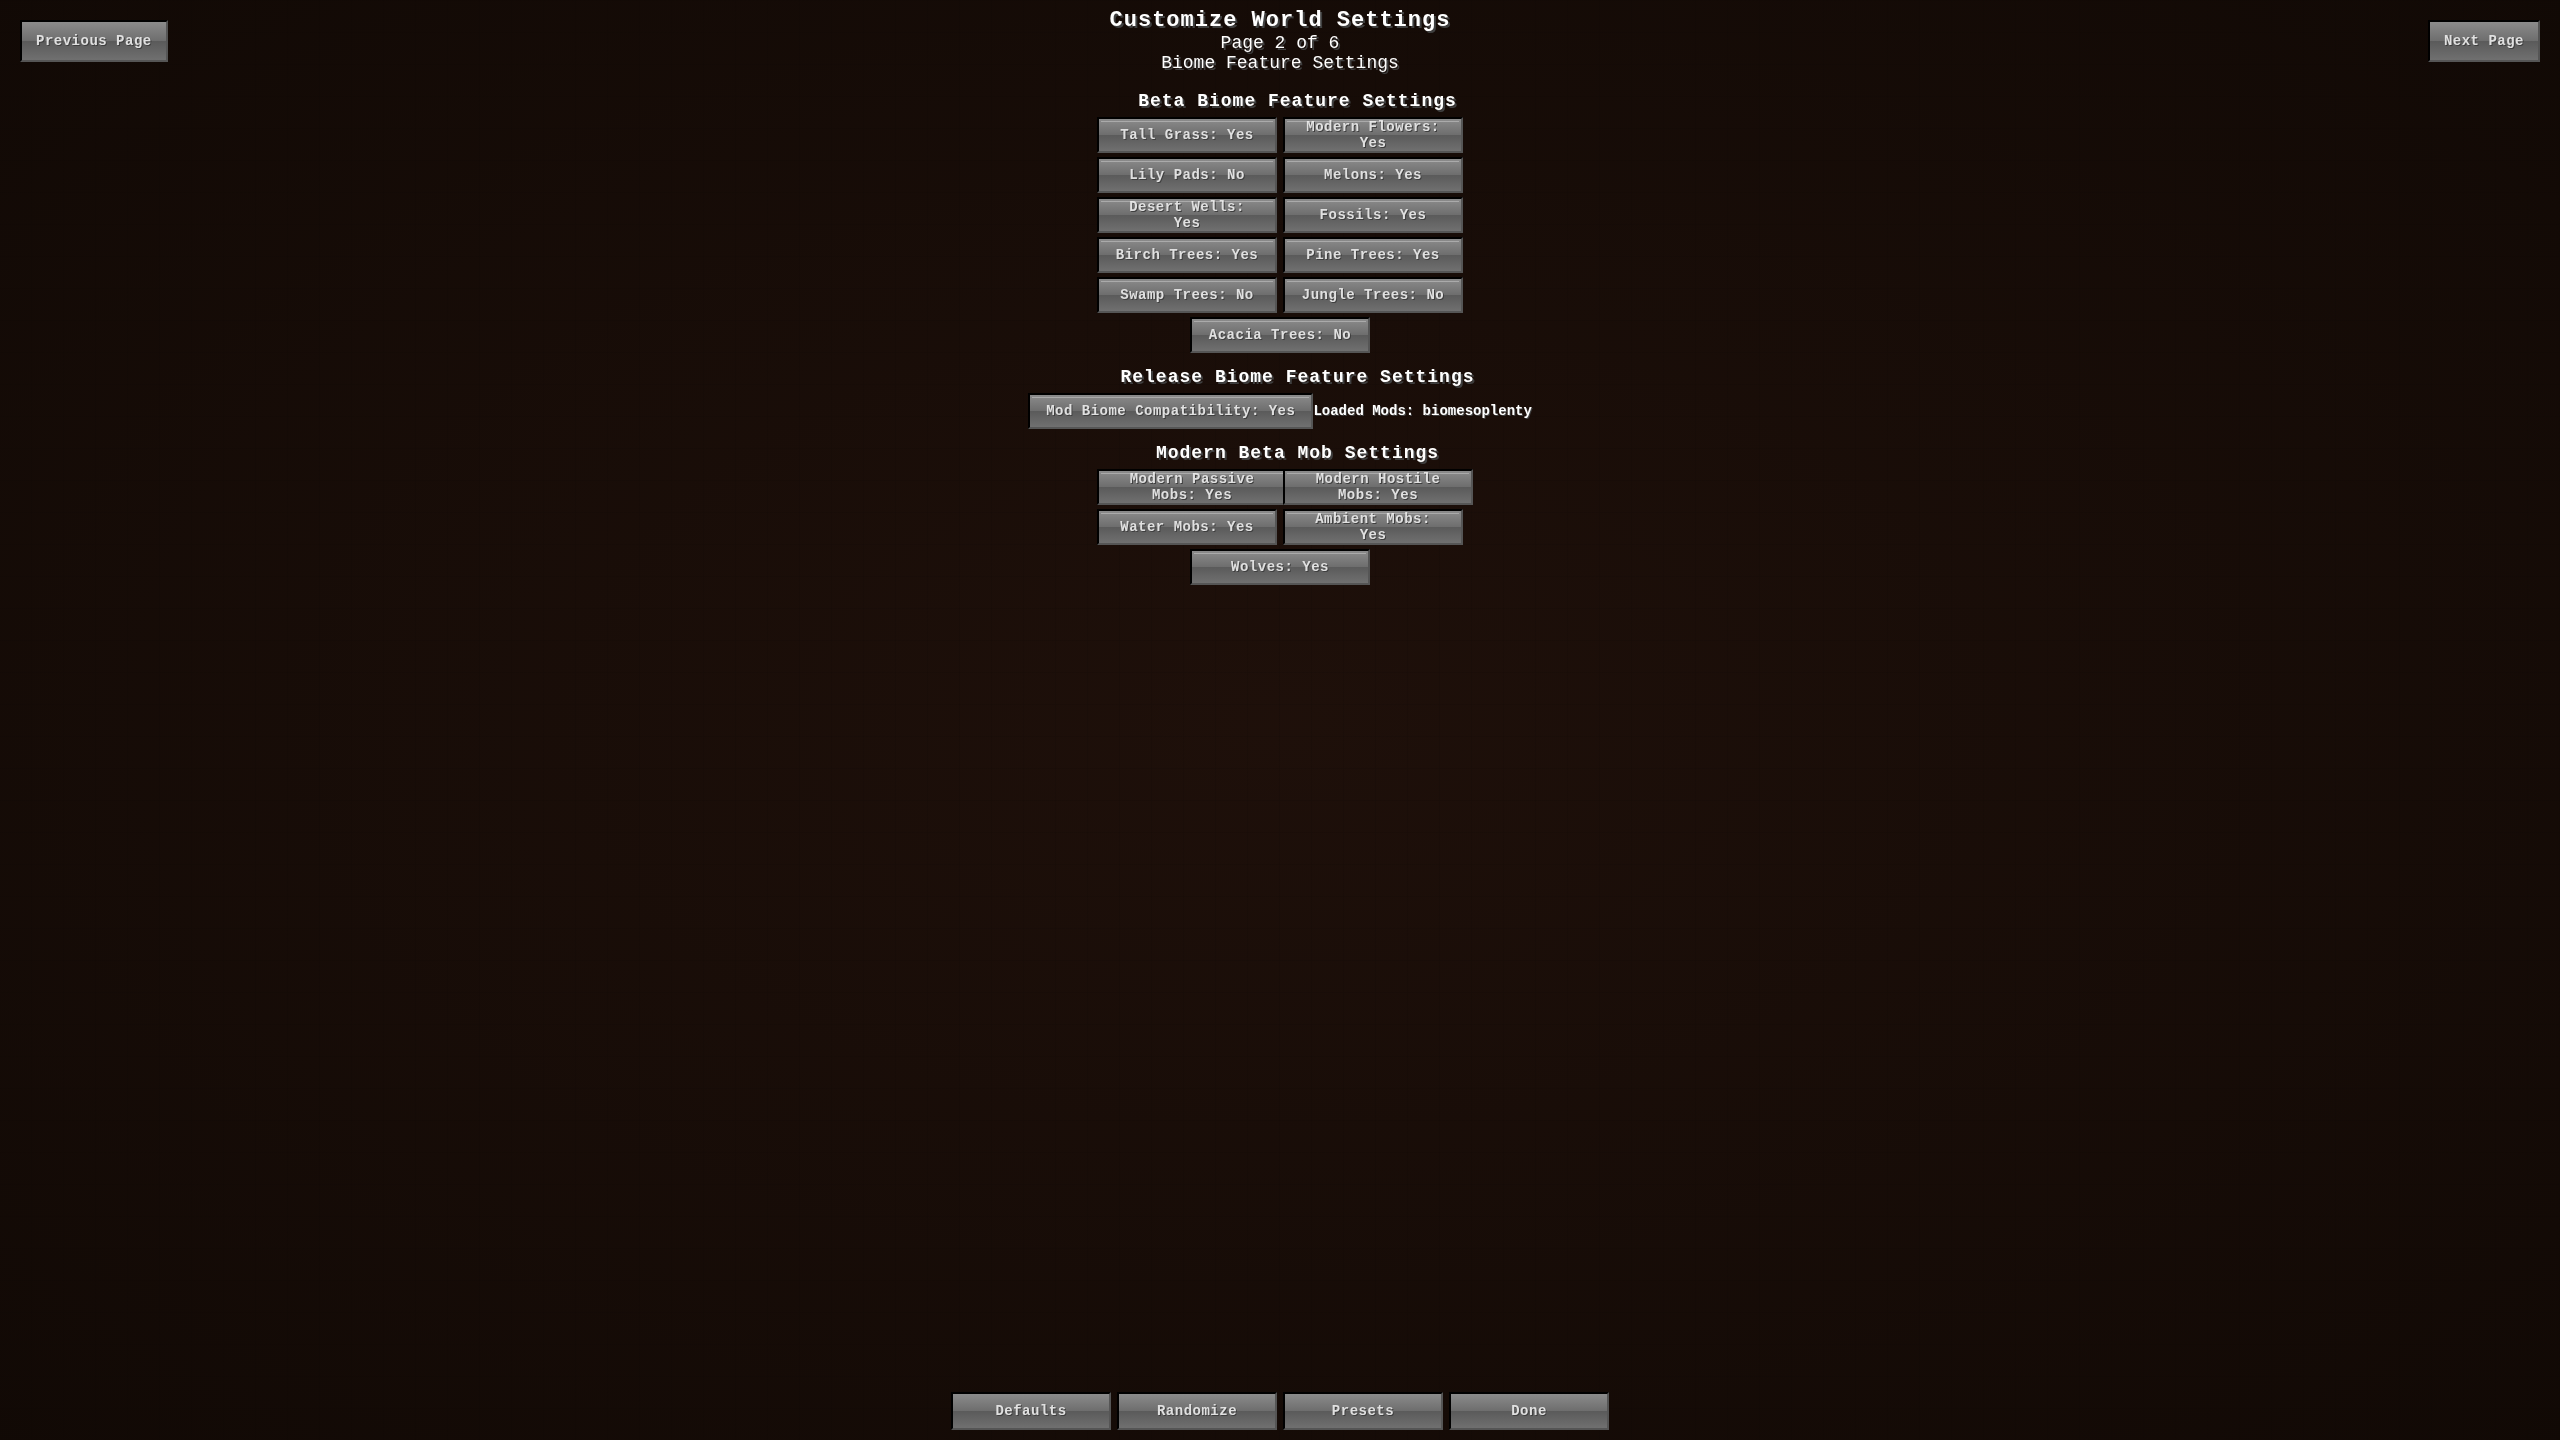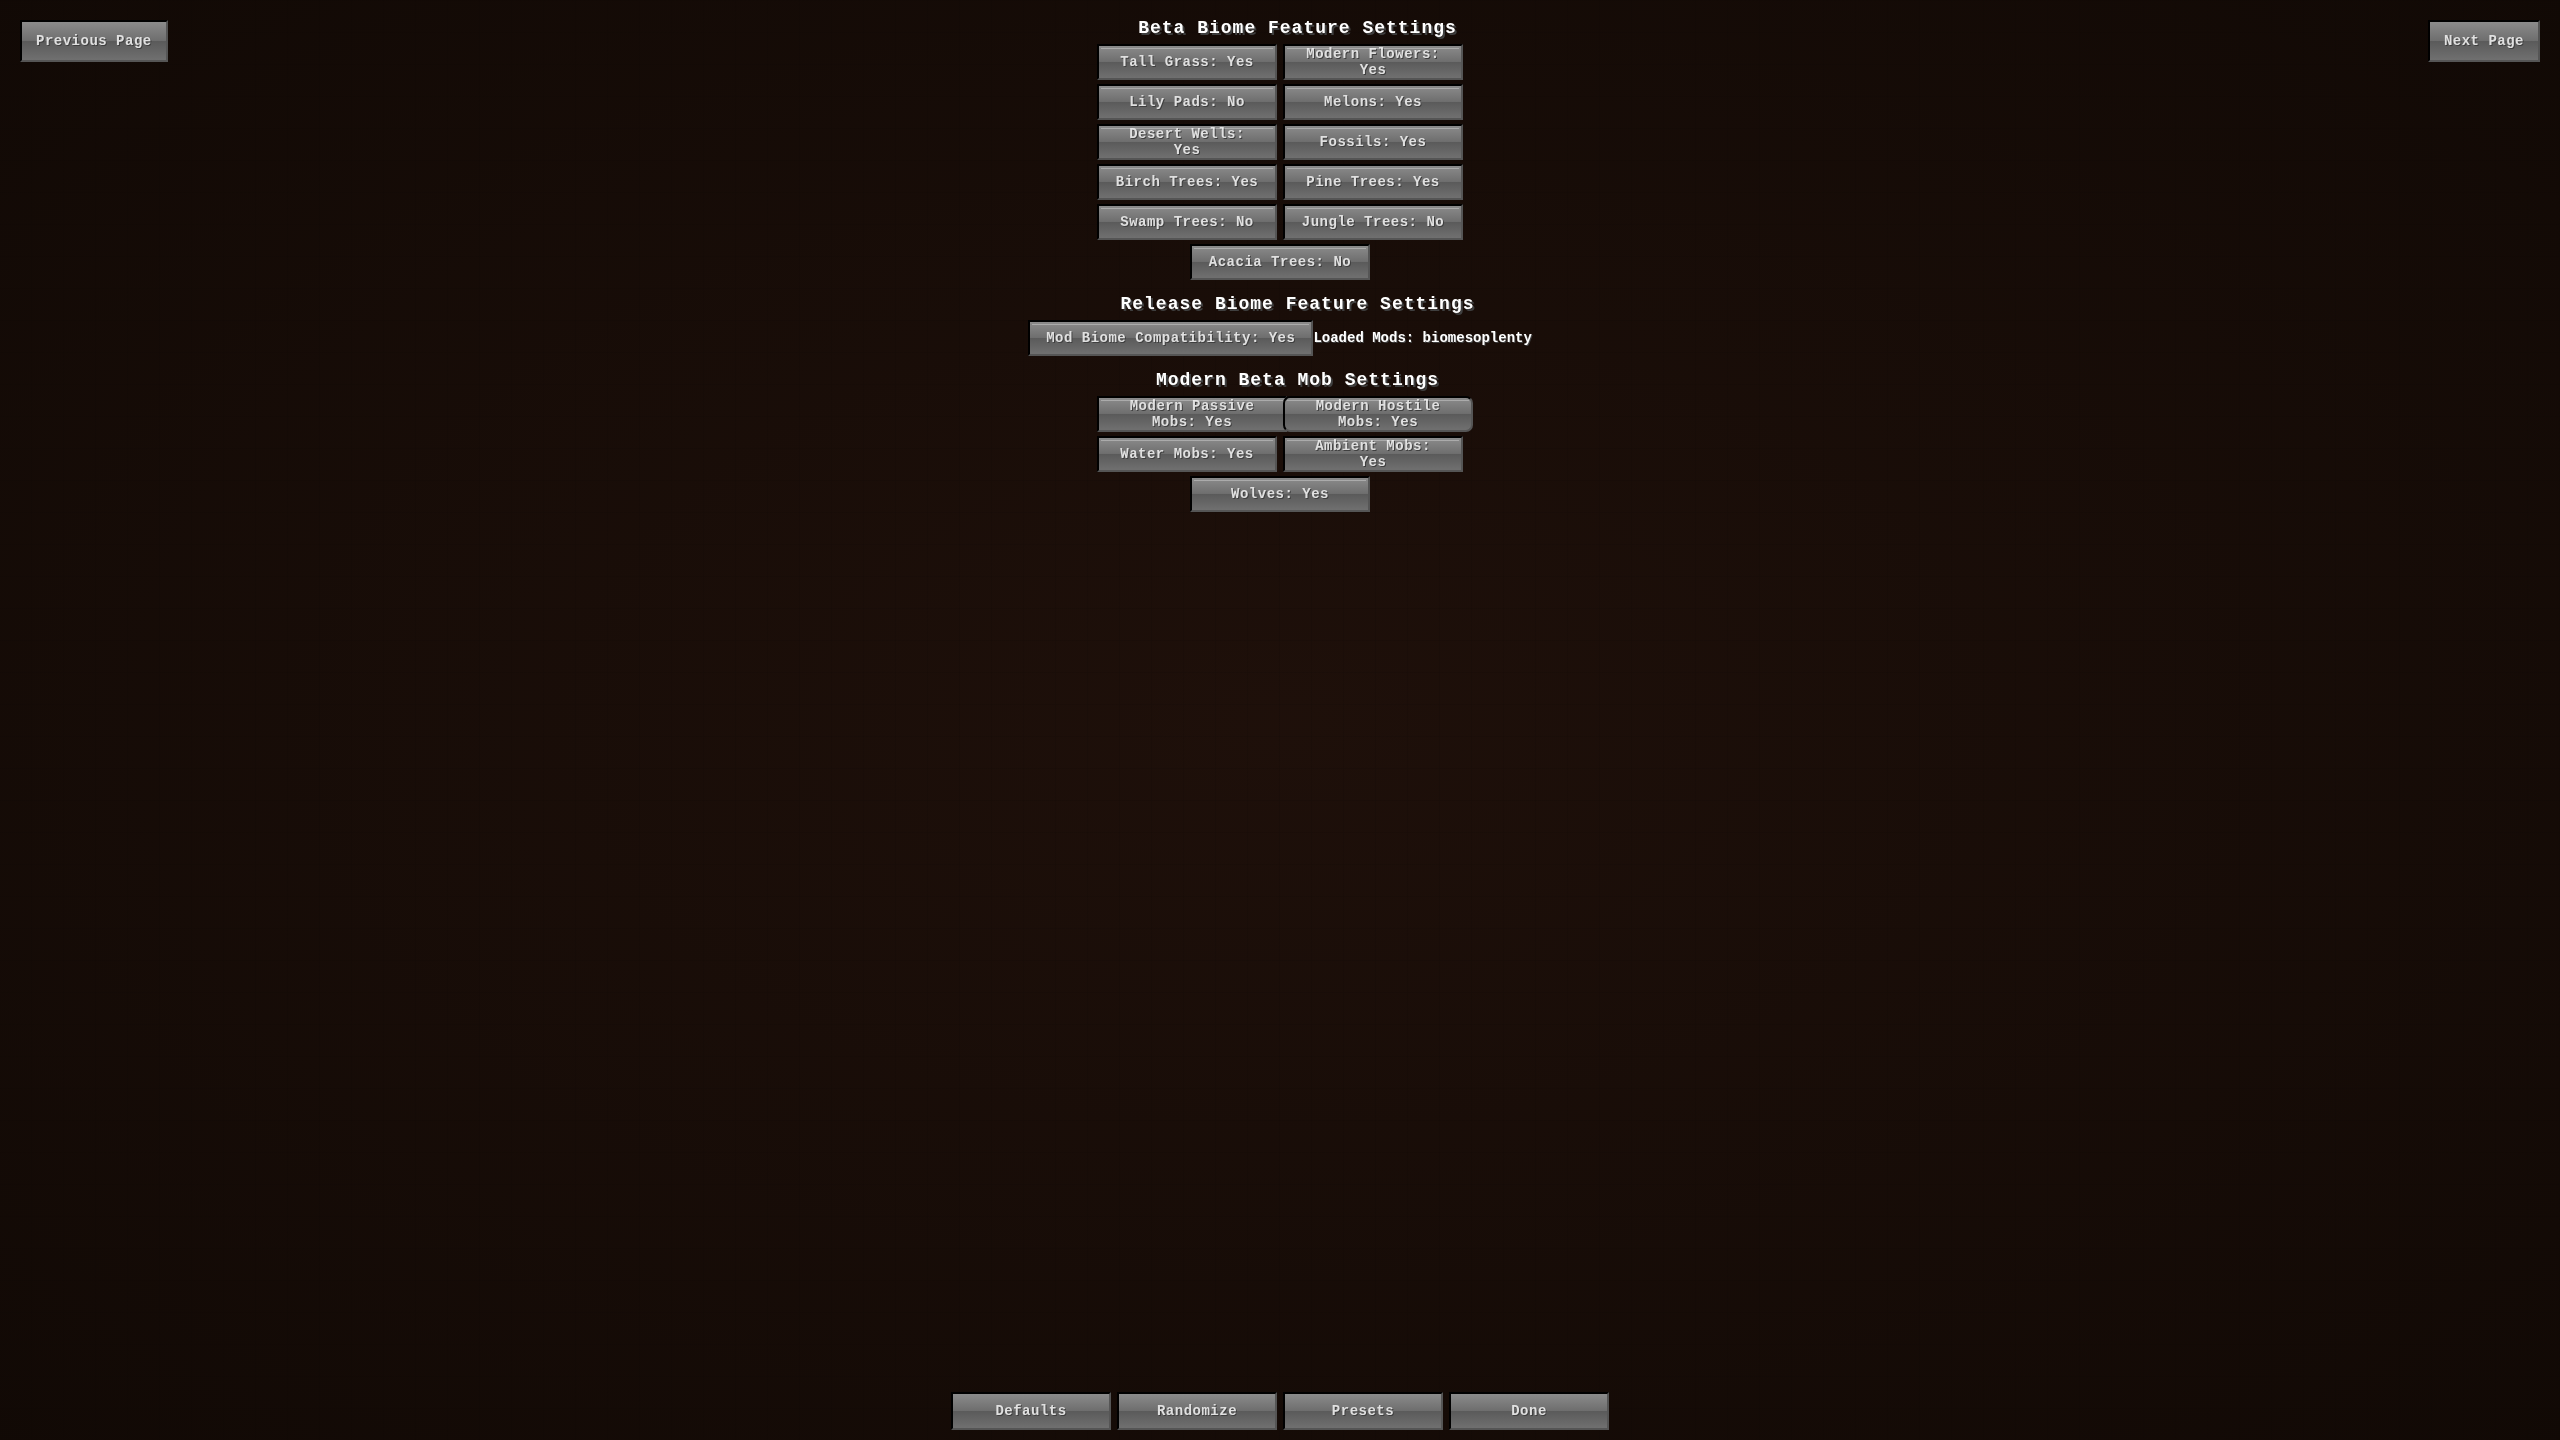--- a/index.html
+++ b/index.html
@@ -217,6 +217,11 @@
 
   <button class="nav-button next-button">Next Page</button>
 
+  <div class="header">
+    <div class="header-title">Customize World Settings</div>
+    <div class="header-subtitle">Page 2 of 6</div>
+    <div class="header-subtitle">Biome Feature Settings</div>
+  </div>
 
   <div class="section-header">Beta Biome Feature Settings</div>
 

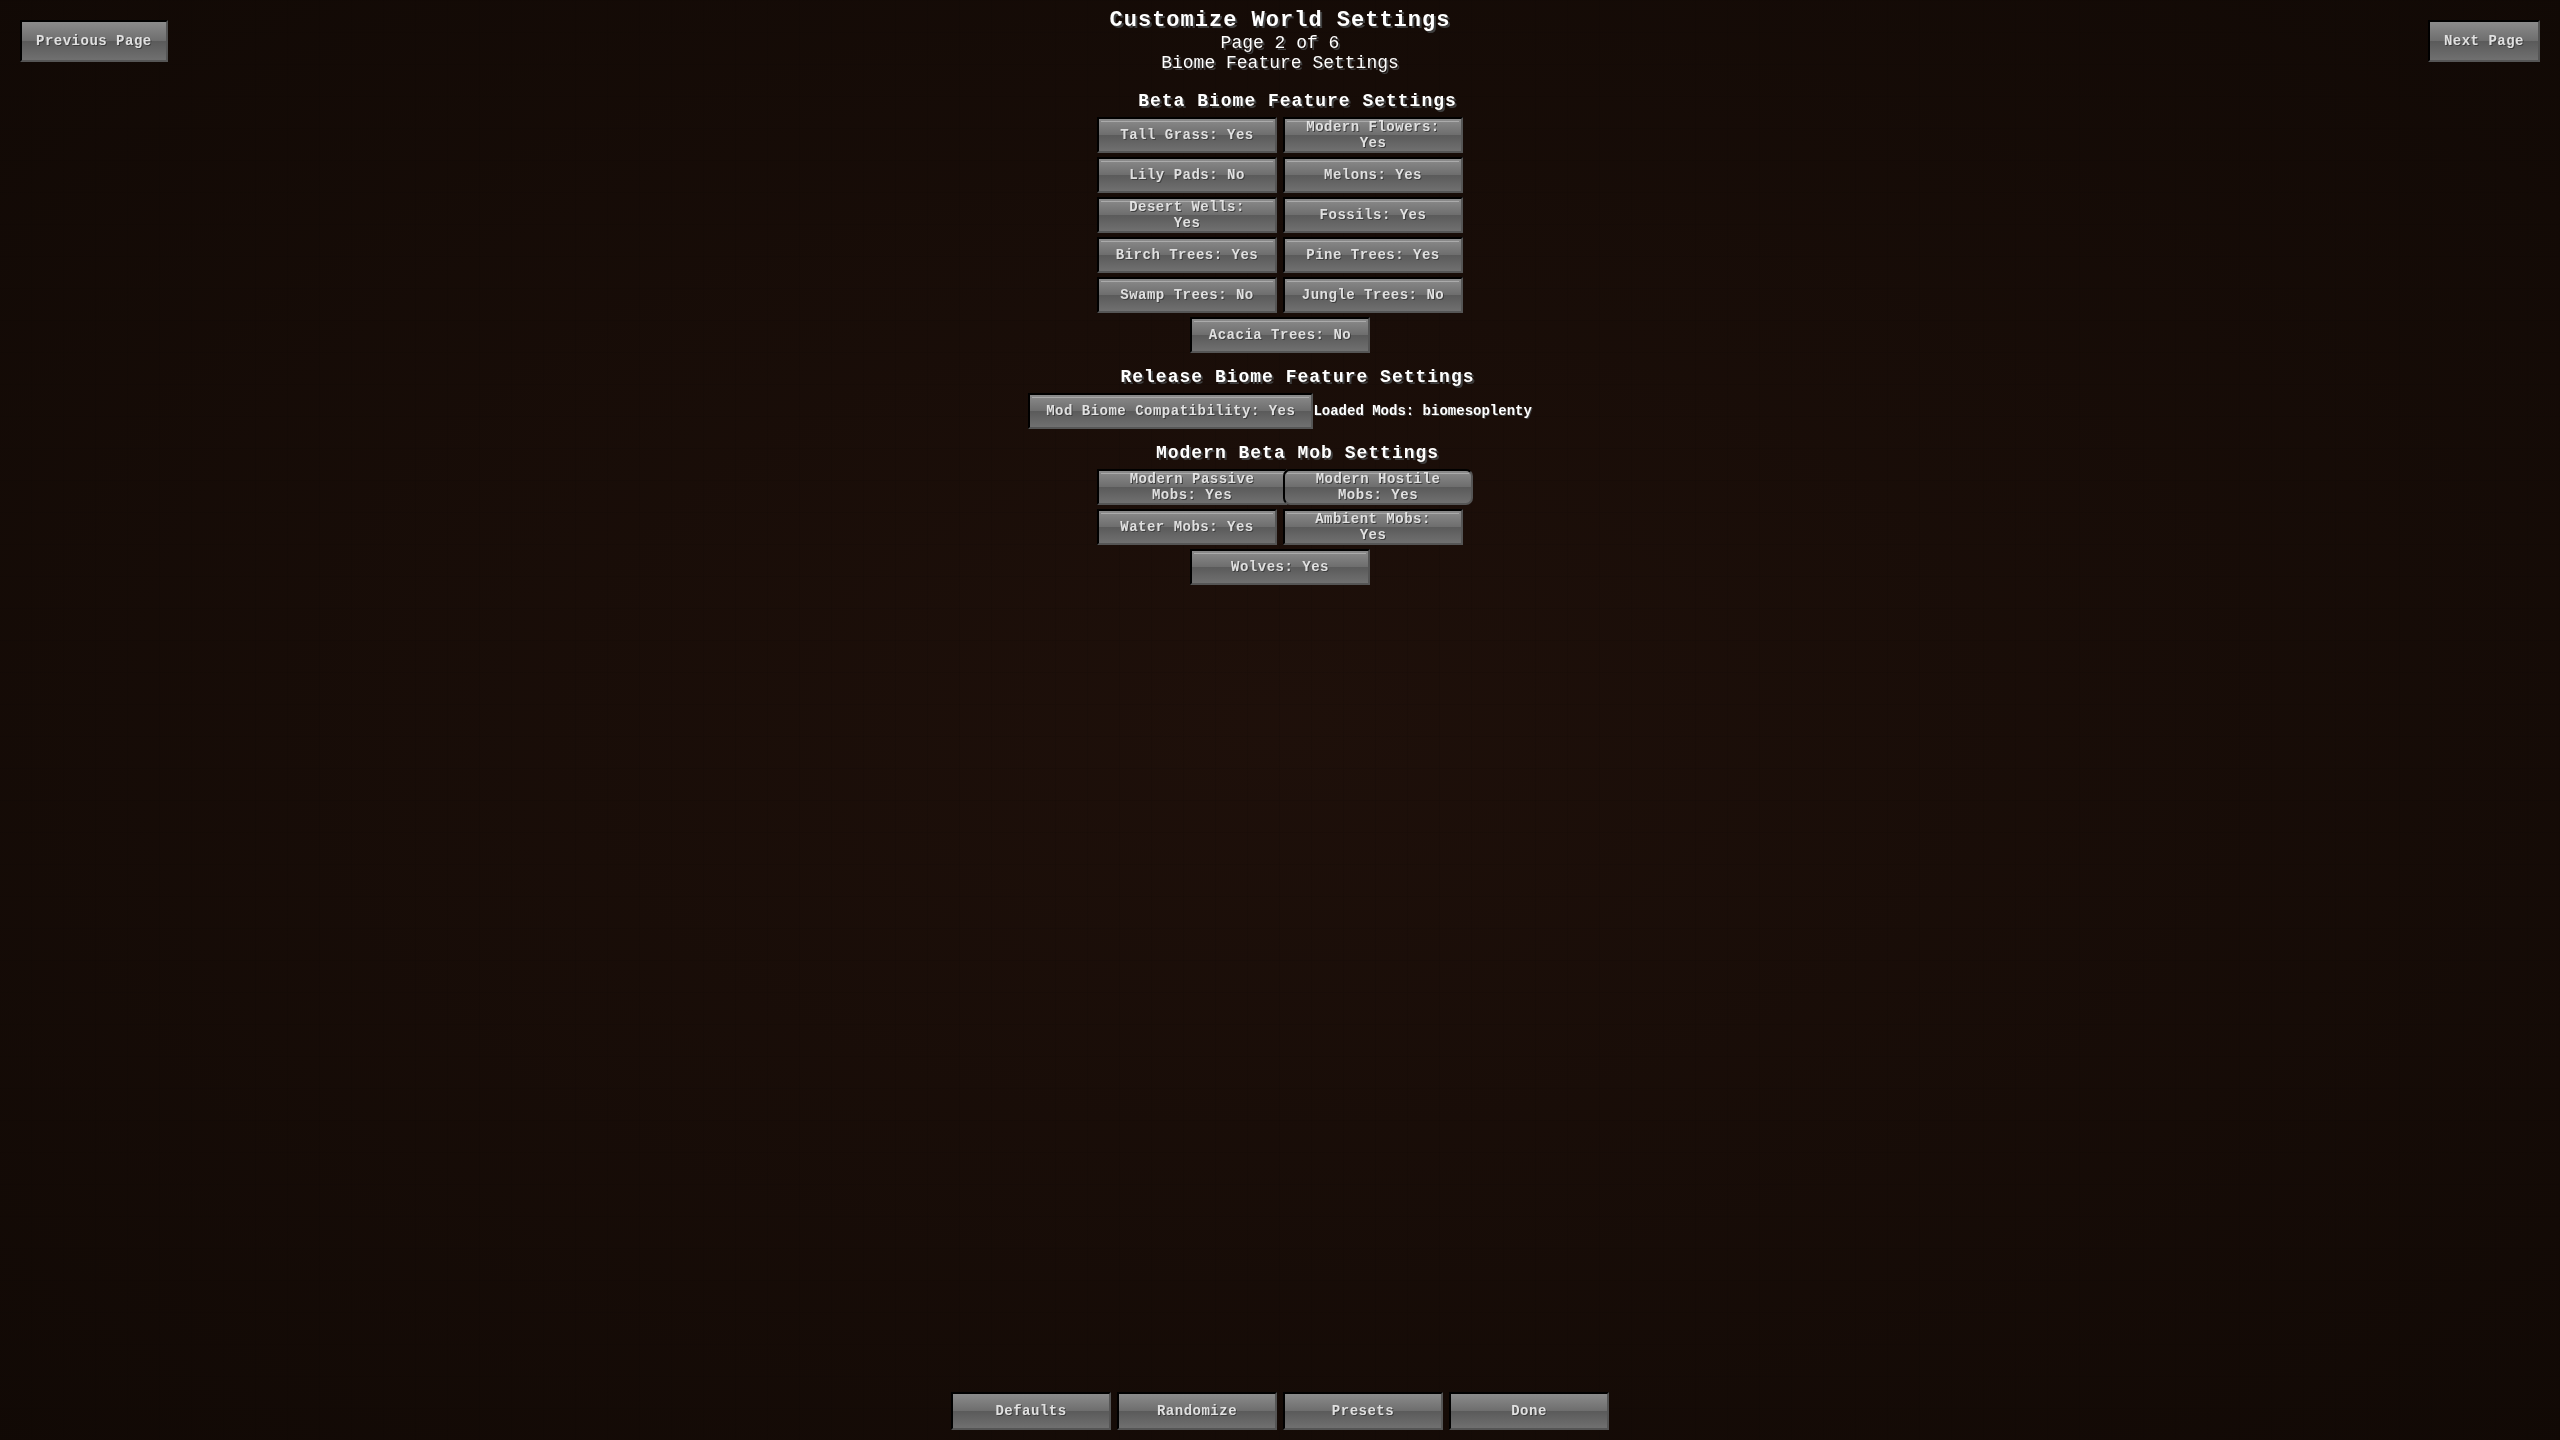--- a/index.html
+++ b/index.html
@@ -265,7 +265,7 @@
 
   <div class="button-grid">
     <button class="mc-button" style="min-width:190px;">Modern Passive Mobs: Yes</button>
-    <button class="mc-button" style="min-width:190px;border-radius:7px;">Modern Hostile Mobs: Yes</button>
+    <button class="mc-button" style="min-width:190px;">Modern Hostile Mobs: Yes</button>
   </div>
 
   <div class="button-grid">

